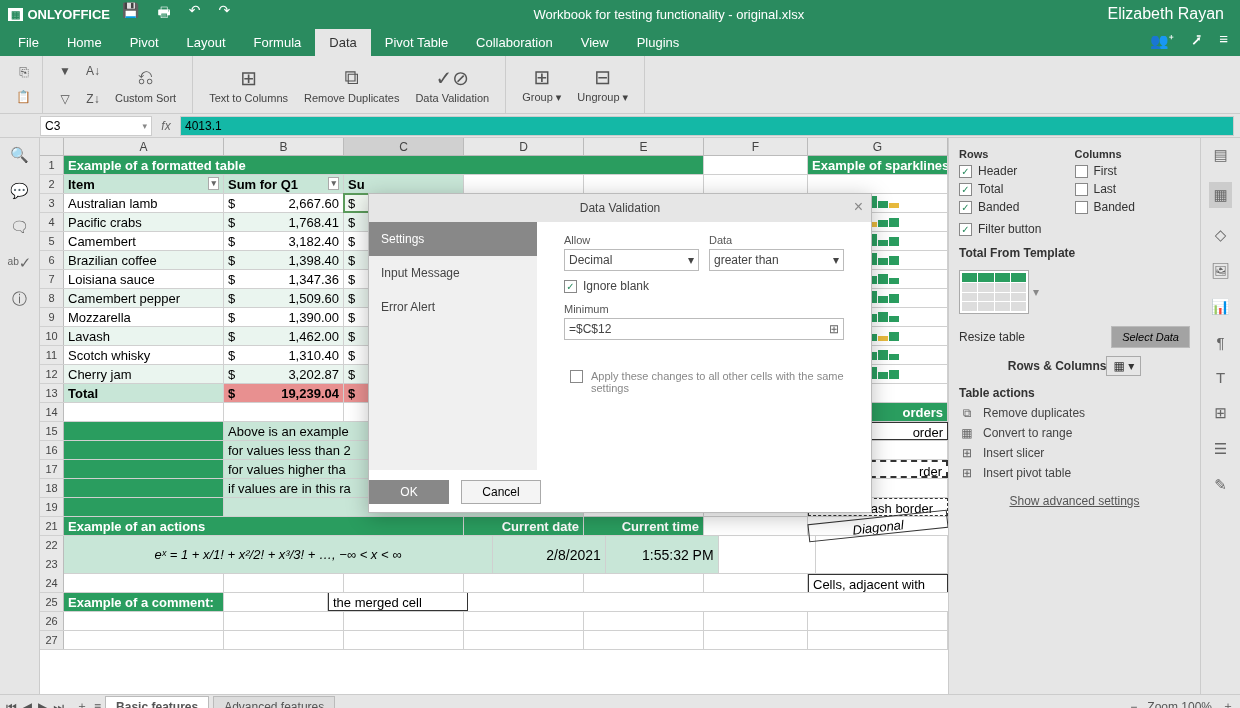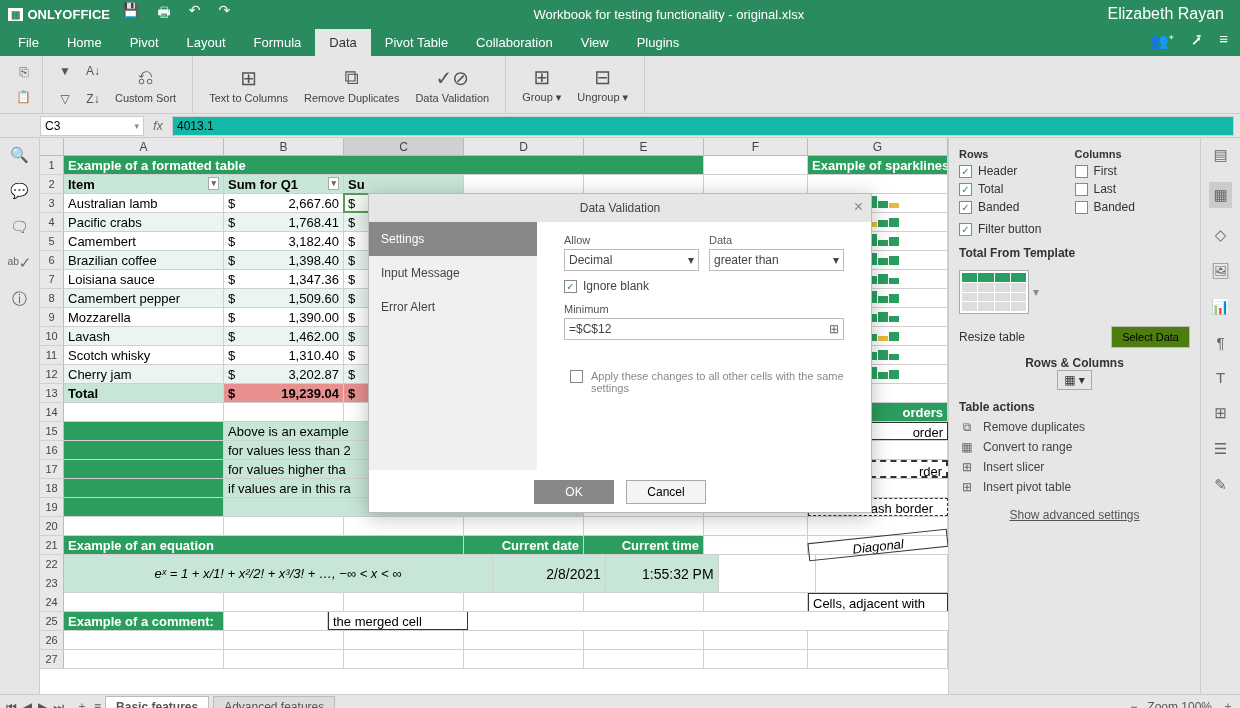--- a/index.html
+++ b/index.html
@@ -28,7 +28,7 @@
 
 
 .formulabar { background: #e6e6e6; height: 24px; display: flex; align-items: center; border-bottom: 1px solid #ccc; padding-left: 40px; }
-.name-box { width: 104px; height: 20px; background: #fff; border: 1px solid #ccc; padding: 0 4px; font-size: 12px; display:flex; align-items:center; justify-content:space-between; }
+.name-box { width: 112px; height: 20px; background: #fff; border: 1px solid #ccc; padding: 0 4px; font-size: 12px; display:flex; align-items:center; justify-content:space-between; }
 .fx-label { width: 20px; text-align: center; font-style: italic; color: #666; margin: 0 4px; }
 .formula-input { flex: 1; height: 20px; background: #14b8a6; border: 1px solid #ccc; padding: 0 4px; font-size: 12px; display:flex; align-items:center; margin-right: 6px; }
 

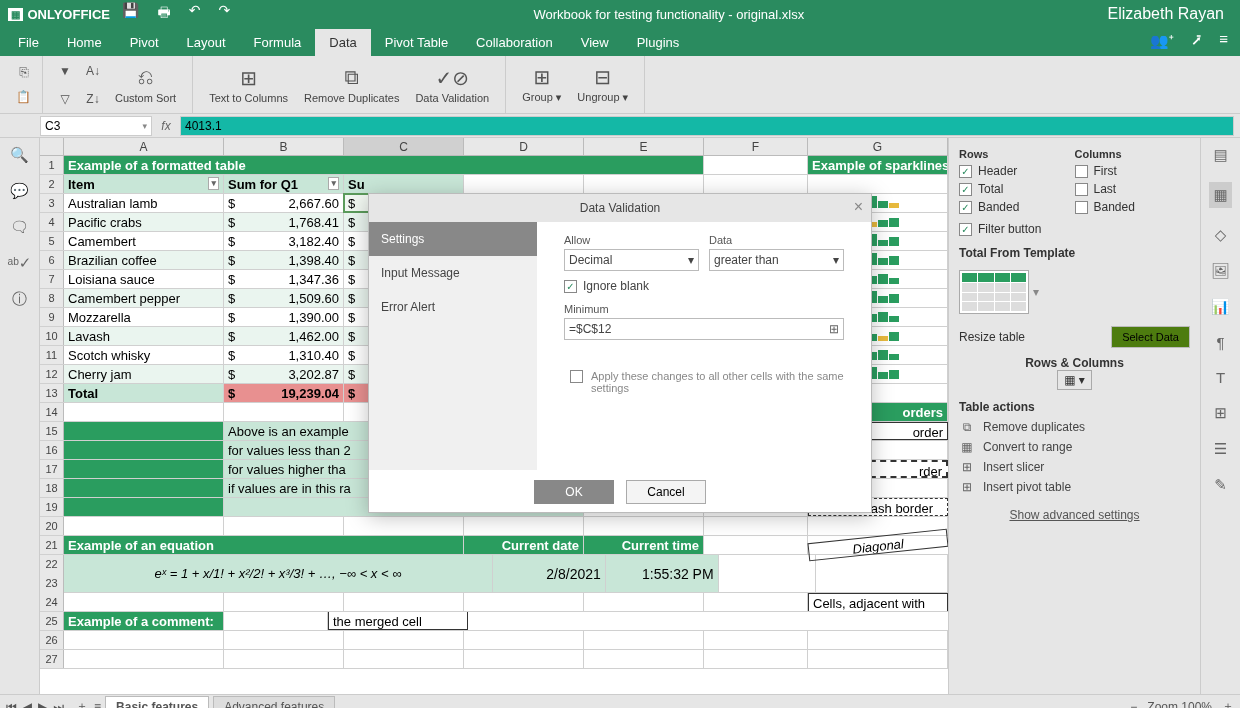--- a/index.html
+++ b/index.html
@@ -83,7 +83,7 @@
 .action-link { display: flex; align-items: center; gap: 8px; margin: 6px 0; cursor: pointer; color: #444; }
 .action-link .ic { width: 16px; text-align:center; color:#666; }
 .adv-link { text-align: center; color: #555; text-decoration: underline; margin-top: 14px; cursor:pointer; }
-.btn-small { background:#4d7c0f; border:1px solid #bbb; padding:4px 10px; font-size:11px; cursor:pointer; }
+.btn-small { background:#a3a3a3; border:1px solid #bbb; padding:4px 10px; font-size:11px; cursor:pointer;font-style:italic; }
 .select-data-row { display:flex; align-items:center; justify-content:space-between; margin:8px 0; }
 
 

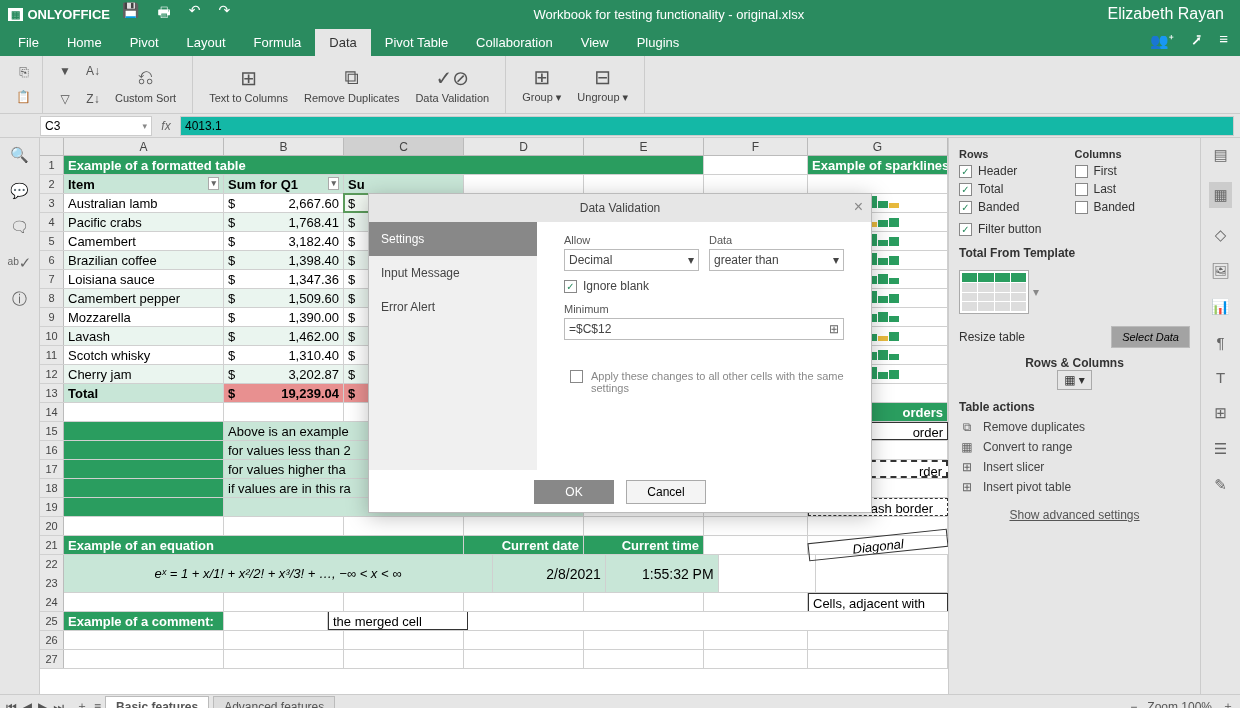--- a/index.html
+++ b/index.html
@@ -698,7 +698,7 @@
       <span>Resize table</span>
       <button class="btn-small">Select Data</button>
     </div>
-    <div style="display:flex;align-items:center;justify-content:space-between;margin:8px 0;flex-direction:column;">
+    <div style="display:flex;align-items:center;justify-content:center;margin:8px 0;">
       <span class="section-title" style="margin:0">Rows &amp; Columns</span>
       <span style="border:1px solid #aaa;padding:2px 6px;">▦ ▾</span>
     </div>

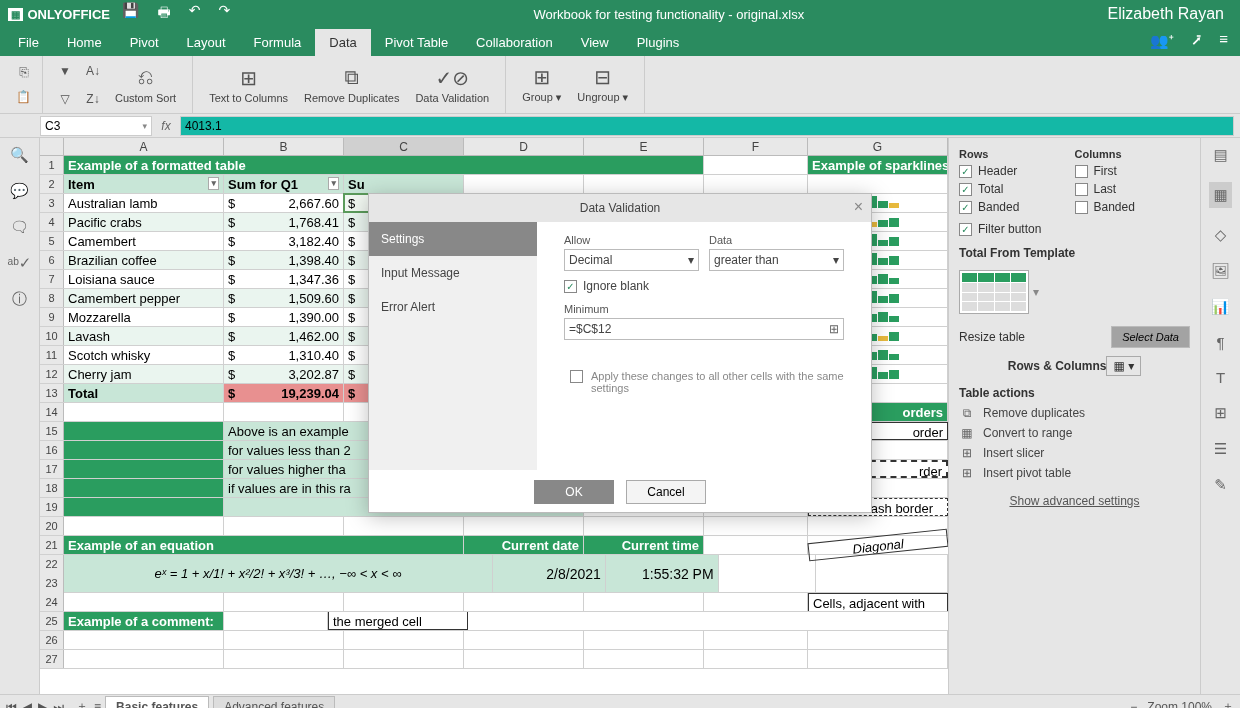--- a/index.html
+++ b/index.html
@@ -113,7 +113,7 @@
 .dialog-input { width: 100%; height: 22px; border: 1px solid #bbb; padding: 0 4px; font-size: 12px; display:flex; align-items:center; justify-content:space-between; }
 .dialog-input .range-icon { font-size:12px; color:#666; cursor:pointer; }
 .apply-note { font-size: 11px; color: #888; display:flex; gap:8px; margin-top:30px; padding-left:6px; }
-.dialog-footer { height: 44px; display: flex; align-items: center; justify-content: center; gap: 12px; }
+.dialog-footer { height: 44px; display: flex; align-items: center; gap: 12px; }
 .dlg-btn { width: 80px; height: 24px; border: 1px solid #aaa; background: #f4f4f4; cursor: pointer; font-size: 12px; }
 .dlg-btn.primary { background: #888; color: #fff; border-color:#888; }
 

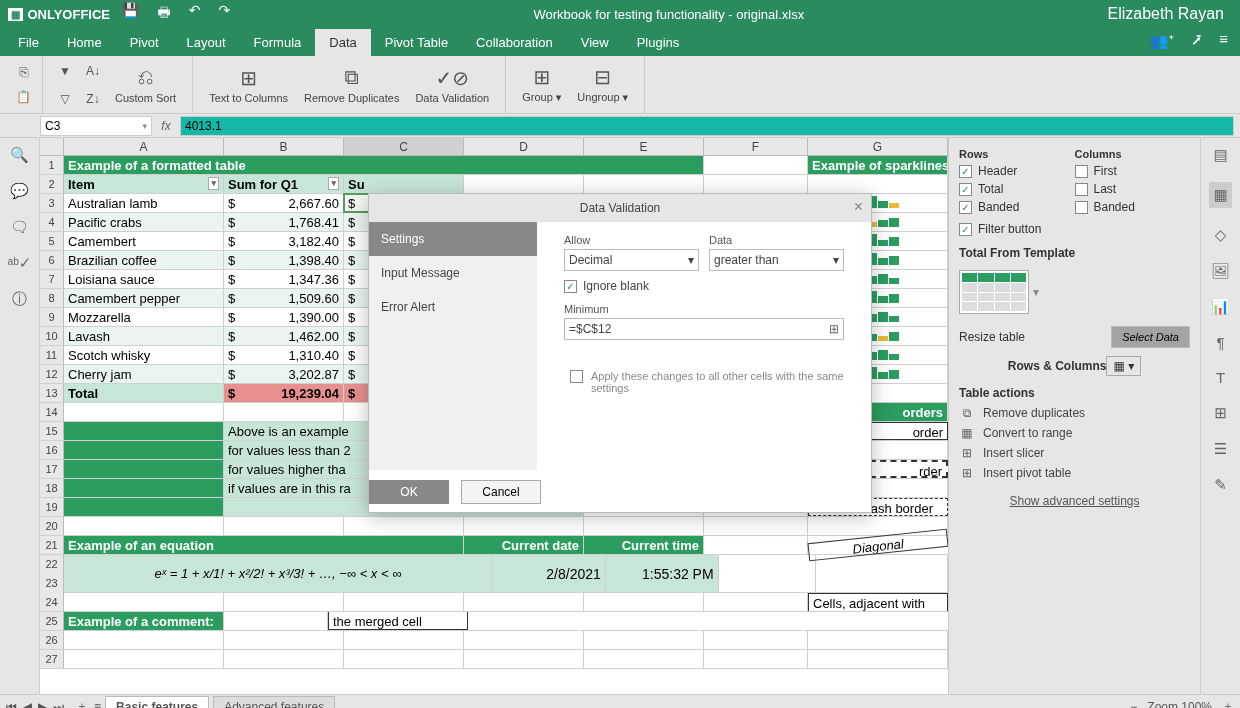--- a/index.html
+++ b/index.html
@@ -562,16 +562,6 @@
           <div class="cell col-G" style="border:1px dashed #333">Dot-and-dash border</div>
         </div>
 
-      <div class="grid-row">
-          <div class="row-header">20</div>
-          <div class="cell col-A"></div>
-          <div class="cell col-B"></div>
-          <div class="cell col-C"></div>
-          <div class="cell col-D"></div>
-          <div class="cell col-E"></div>
-          <div class="cell col-F"></div>
-          <div class="cell col-G"></div>
-        </div>
 
       <div class="grid-row">
         <div class="row-header">21</div>

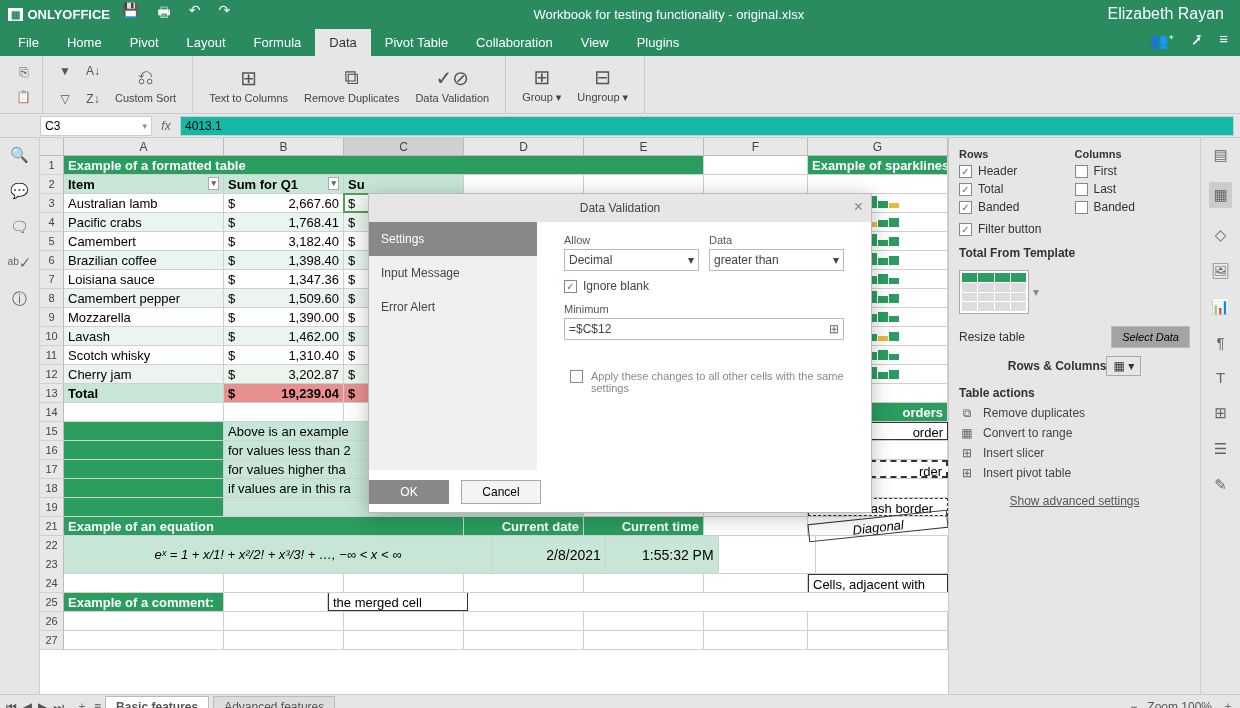--- a/index.html
+++ b/index.html
@@ -565,7 +565,7 @@
 
       <div class="grid-row">
         <div class="row-header">21</div>
-        <div class="cell hdr-green" style="width:400px">Example of an equation</div>
+        <div class="cell hdr-green" style="width:400px">Example of an actions</div>
         <div class="cell hdr-green col-D num">Current date</div>
         <div class="cell hdr-green col-E num">Current time</div>
         <div class="cell col-F"></div>

